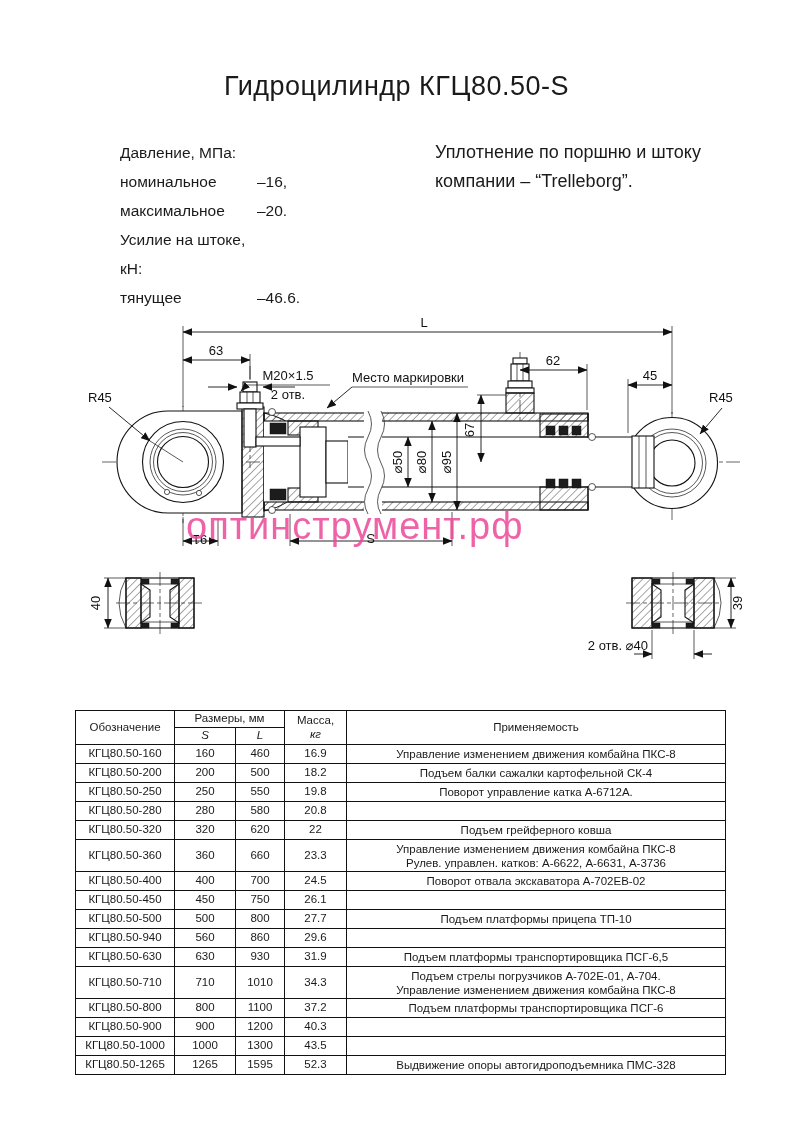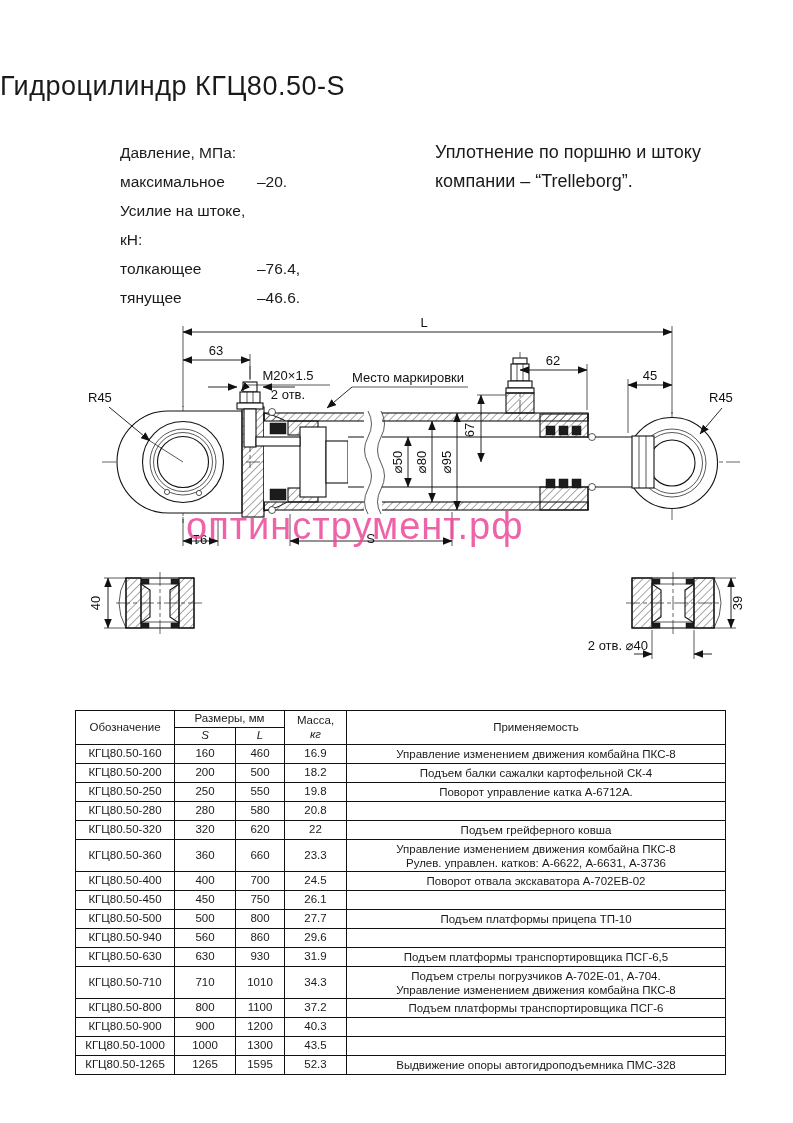--- a/index.html
+++ b/index.html
@@ -5,7 +5,7 @@
   html,body{margin:0;padding:0;background:#fff;}
   .page{position:relative;width:793px;height:1123px;background:#ffffff;overflow:hidden;
         font-family:"Liberation Sans","DejaVu Sans",sans-serif;color:#1a1a1a;}
-  .title{position:absolute;top:71px;left:0;width:100%;text-align:left;
+  .title{position:absolute;top:71px;left:0;width:100%;text-align:center;
          font-size:27px;letter-spacing:.5px;font-weight:normal;margin:0;}
   .specs{position:absolute;left:120px;top:138px;font-size:15.5px;line-height:29px;}
   .spec-row{display:flex;}

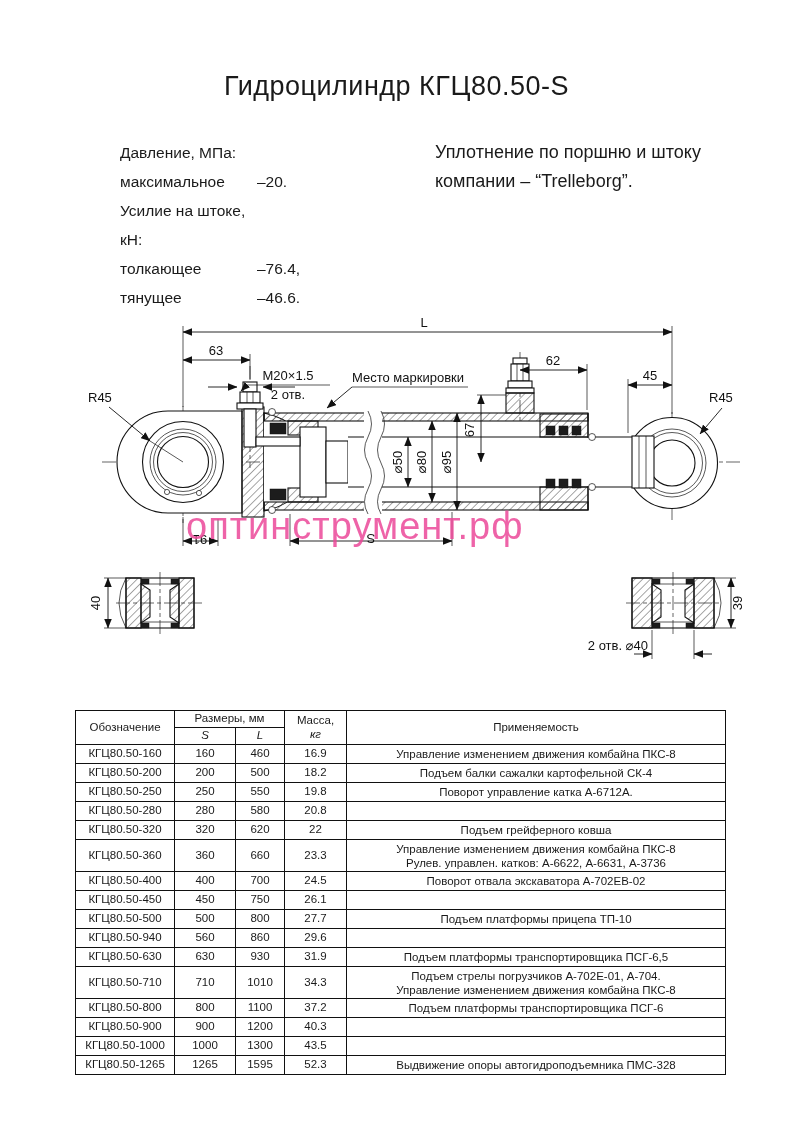--- a/index.html
+++ b/index.html
@@ -47,6 +47,10 @@
         <span></span>
       </div>
       <div class="spec-row">
+        <span class="spec-label">номинальное</span>
+        <span>–16,</span>
+      </div>
+      <div class="spec-row">
         <span class="spec-label">максимальное</span>
         <span>–20.</span>
       </div>

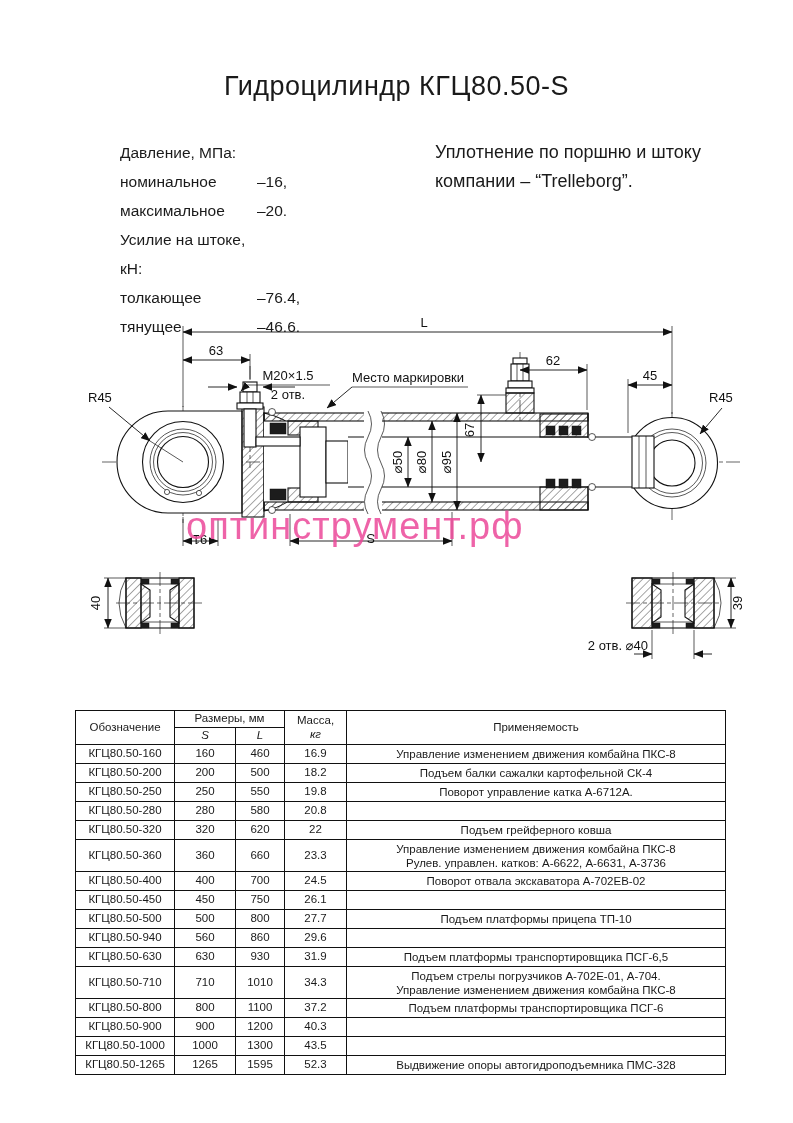--- a/index.html
+++ b/index.html
@@ -59,10 +59,6 @@
         <span></span>
       </div>
       <div class="spec-row">
-        <span class="spec-label">толкающее</span>
-        <span>–76.4,</span>
-      </div>
-      <div class="spec-row">
         <span class="spec-label">тянущее</span>
         <span>–46.6.</span>
       </div>

